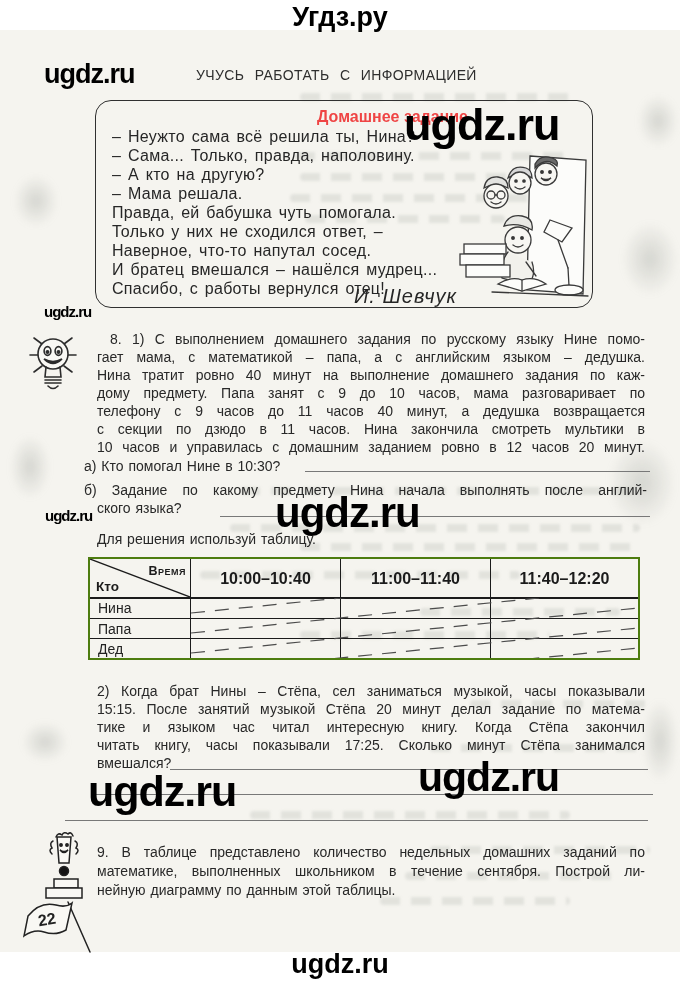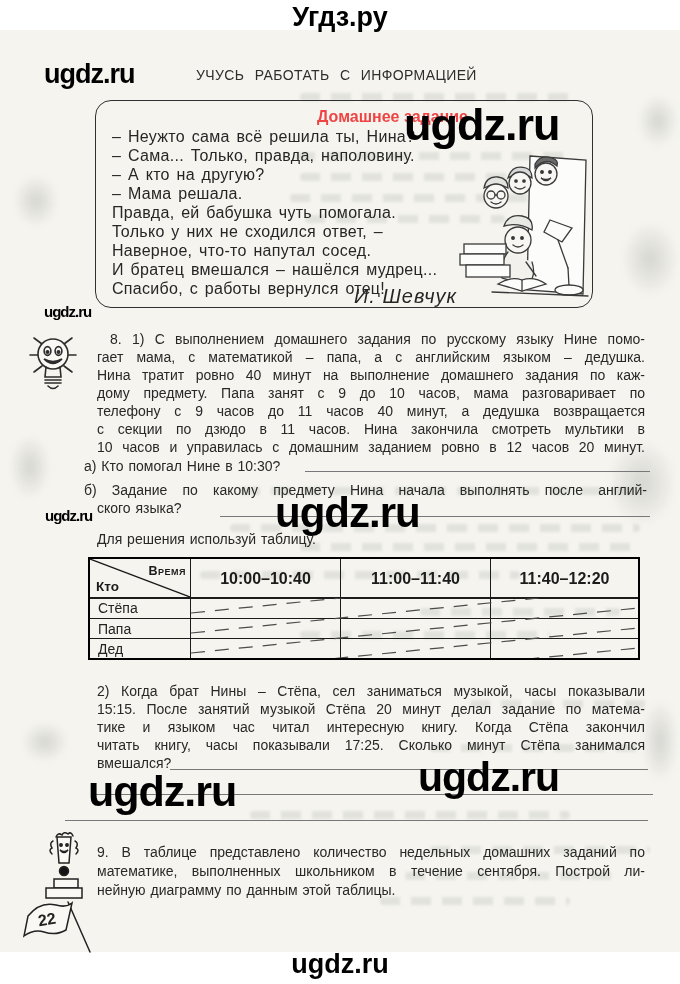--- a/index.html
+++ b/index.html
@@ -21,7 +21,7 @@
   .author{left:258px;top:184px;font-style:italic;font-size:20px;color:#262626;letter-spacing:1px;}
   .rule{height:0;border-top:1.2px solid #787878;}
   
-  .tbl{left:88px;top:557px;width:552px;height:103px;border:2px solid #000000;box-sizing:border-box;}
+  .tbl{left:88px;top:557px;width:552px;height:103px;border:2px solid #4d7c0f;box-sizing:border-box;}
   .tline{position:absolute;background:#1b1b1b;}
   .colhead{position:absolute;top:0;height:32px;line-height:40px;text-align:center;
            font-weight:bold;font-size:16px;color:#1b1b1b;}

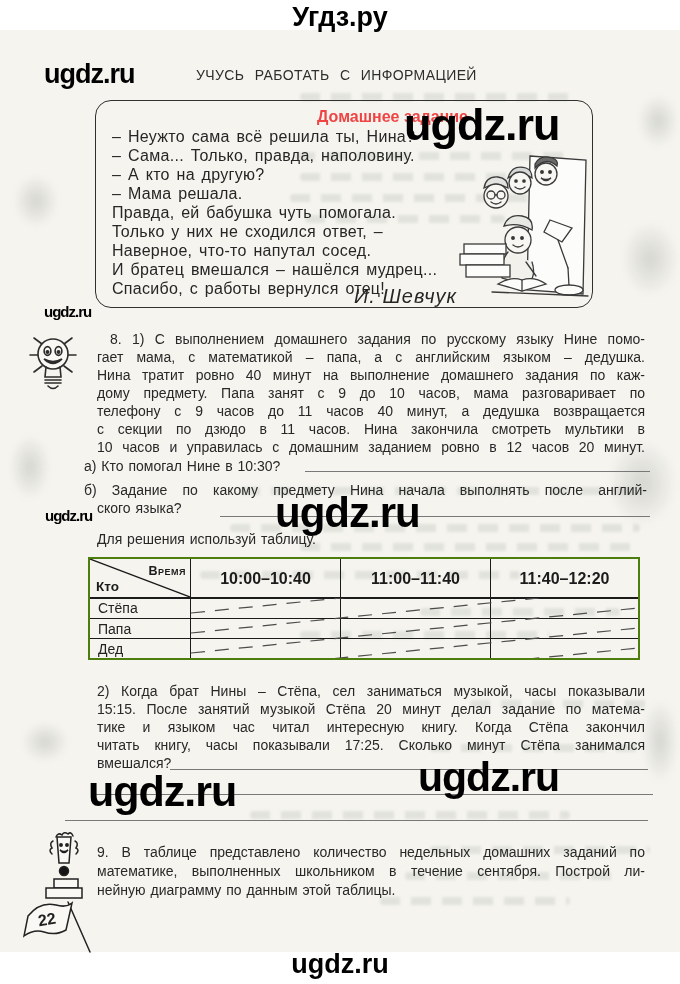--- a/index.html
+++ b/index.html
@@ -189,7 +189,7 @@
   <div class="colhead" style="left:251px;width:149px;">11:00–11:40</div>
   <div class="colhead" style="left:401px;width:147px;">11:40–12:20</div>
 
-  <div class="rowlab" style="top:39px;">Стёпа</div>
+  <div class="rowlab" style="top:39px;">Нина</div>
   <div class="rowlab" style="top:60px;">Папа</div>
   <div class="rowlab" style="top:80px;">Дед</div>
 

